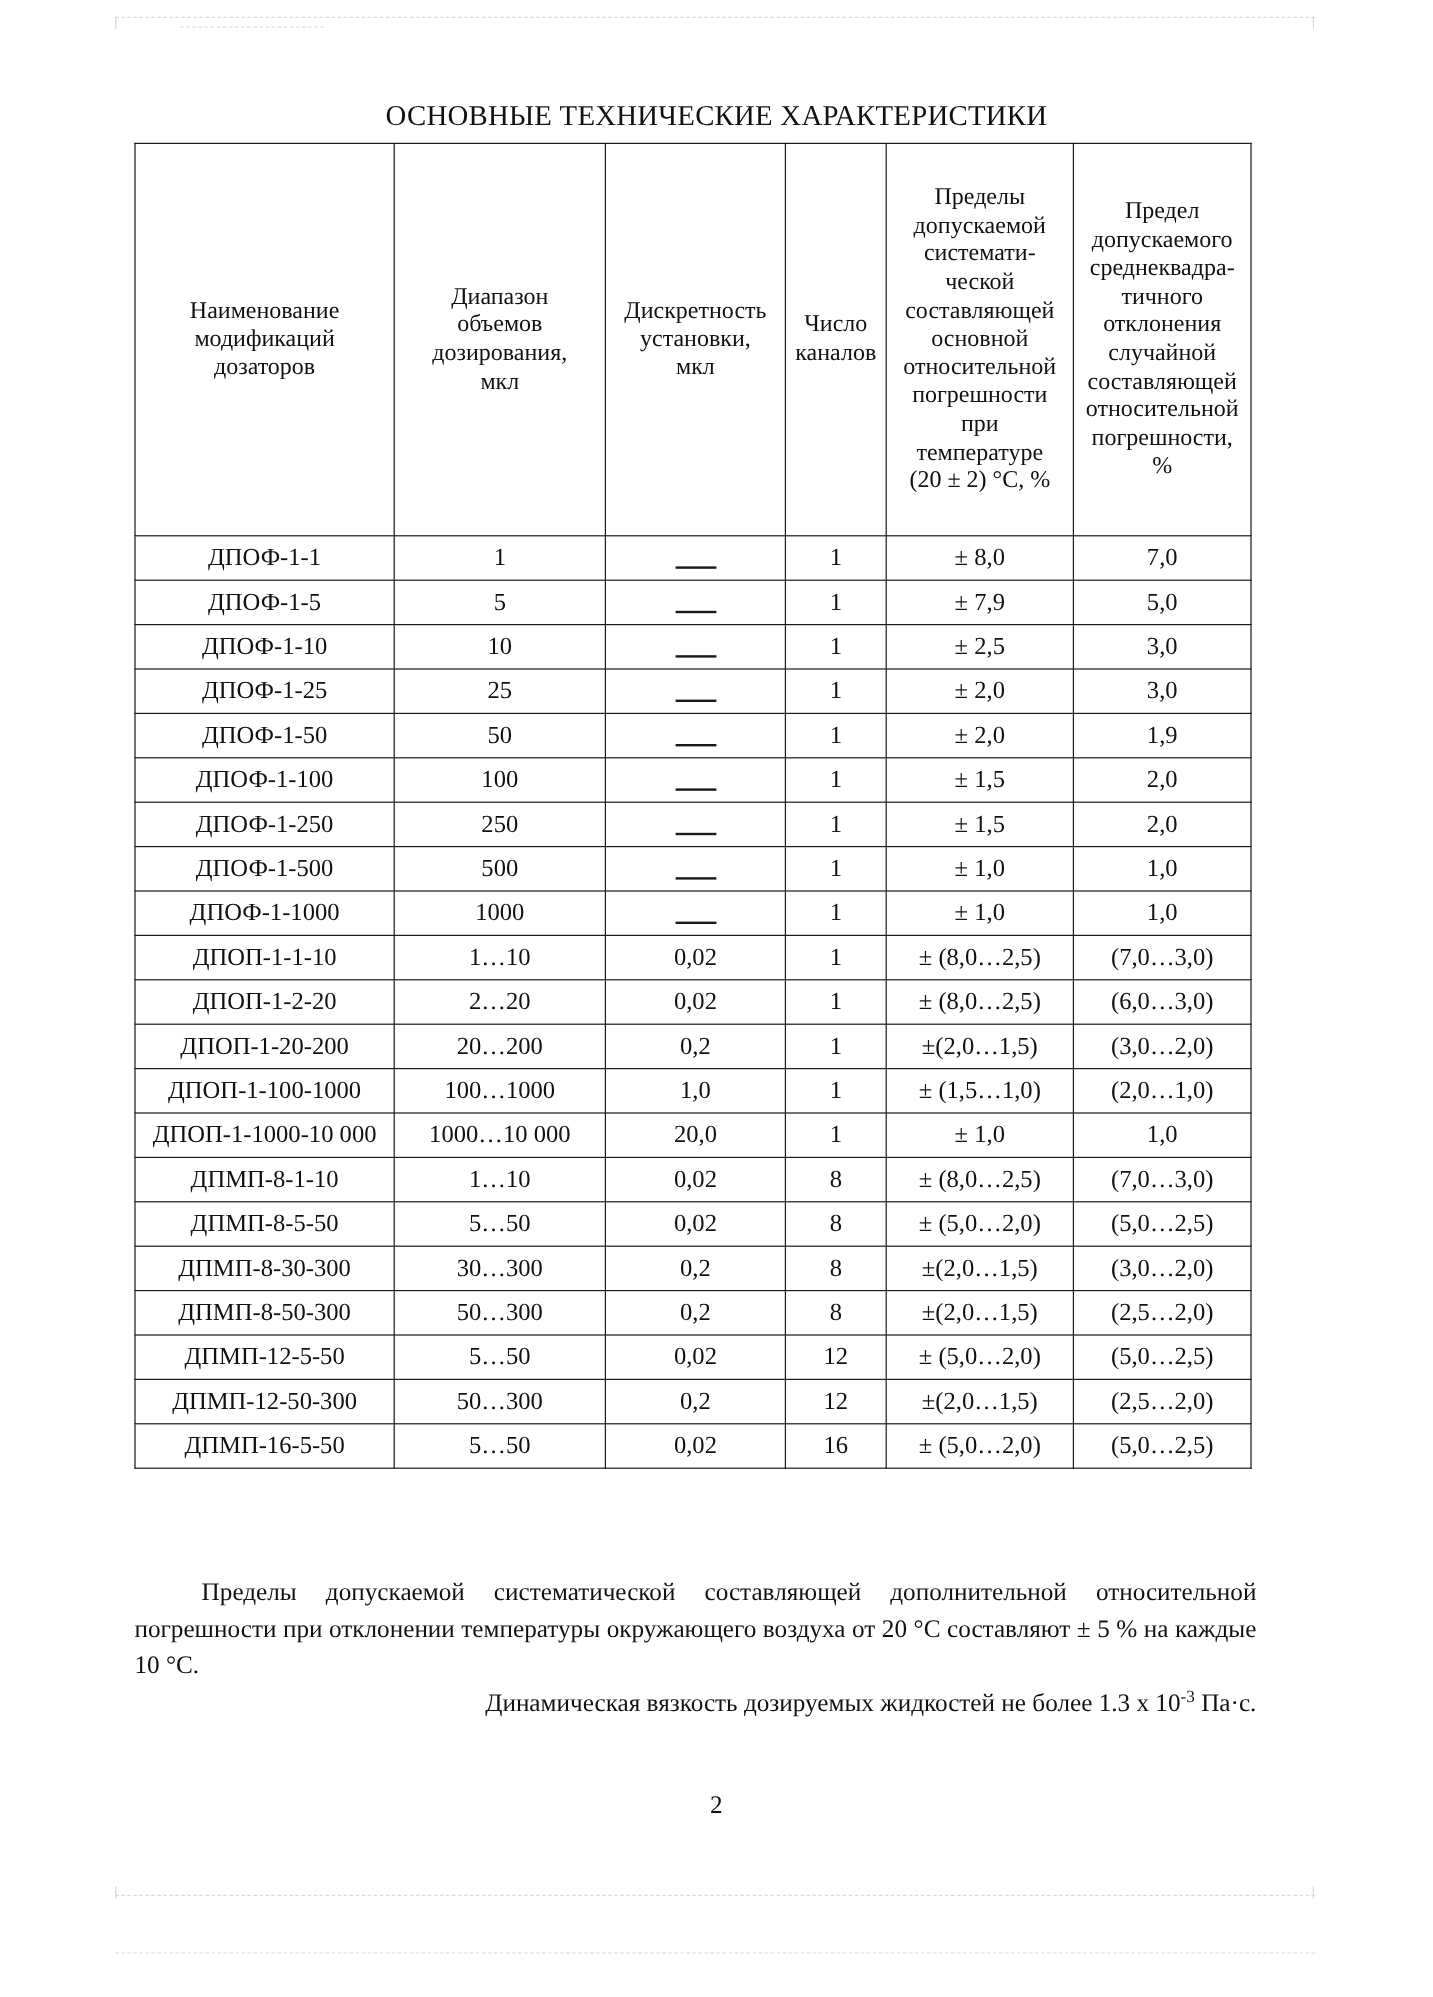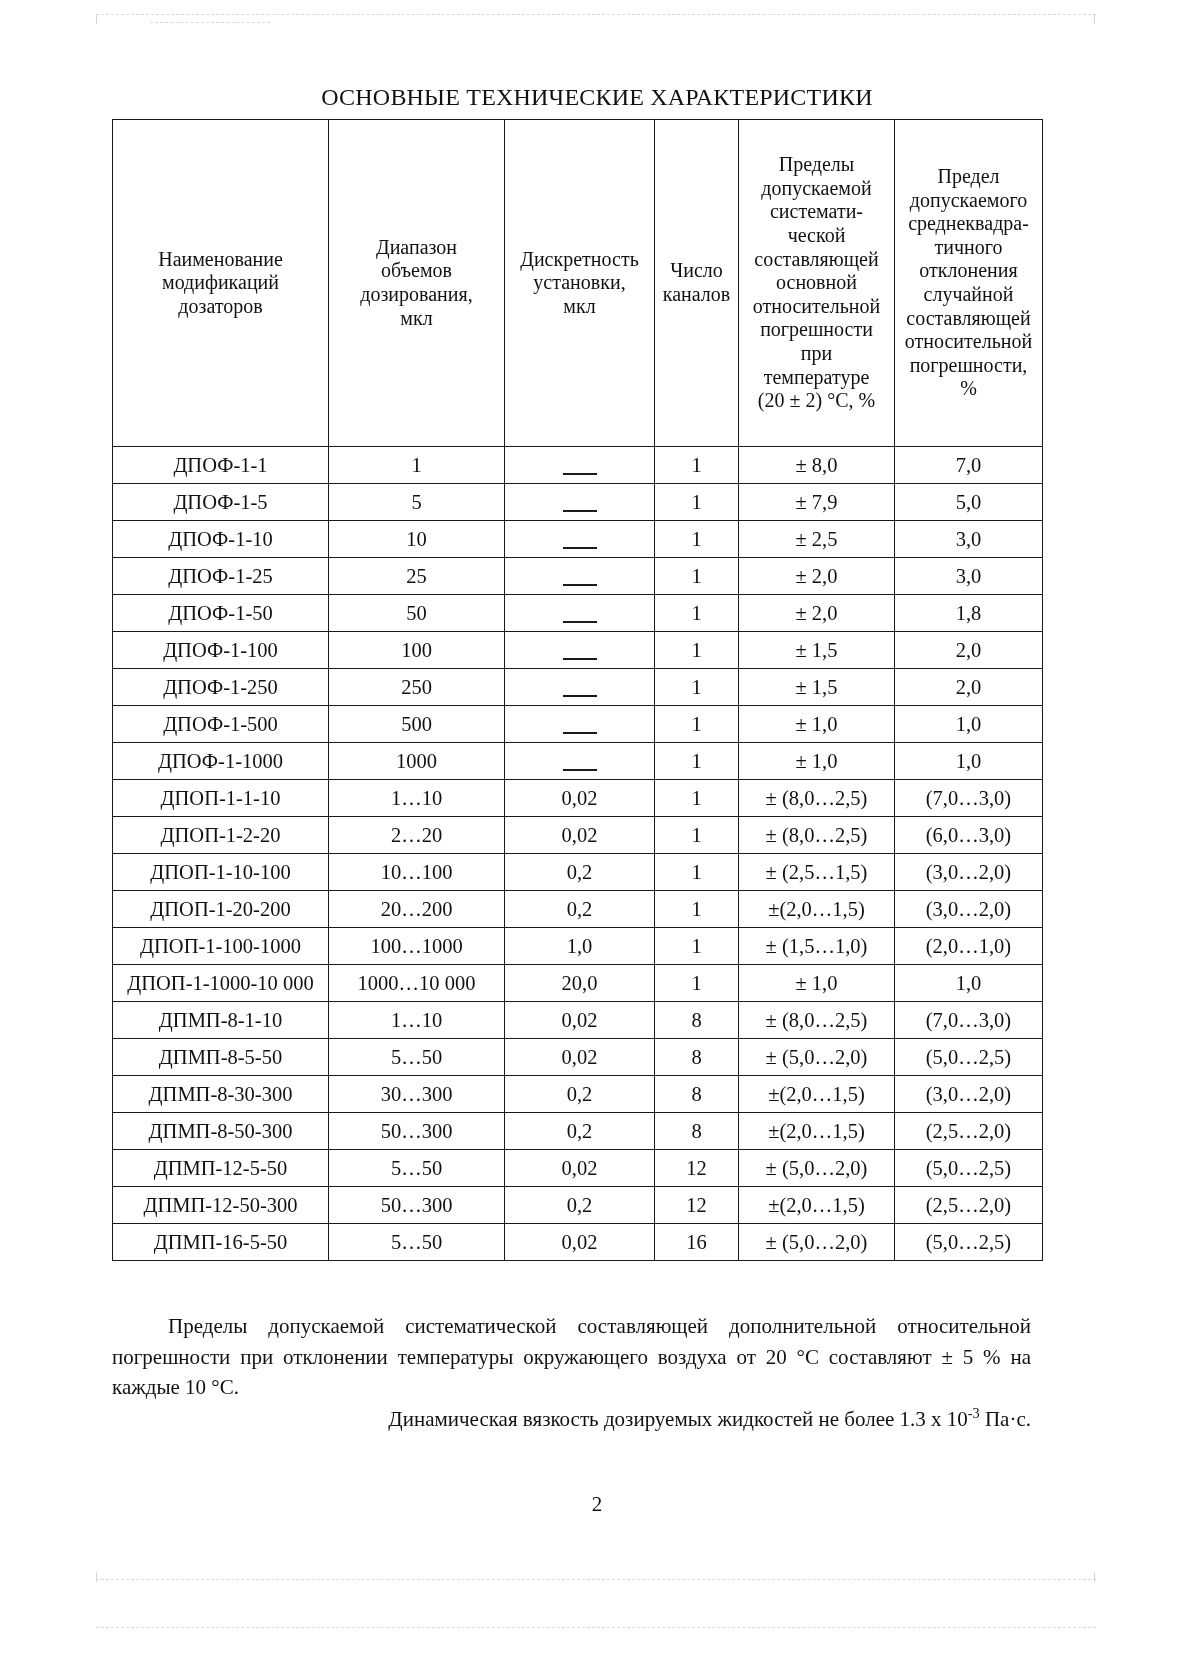--- a/index.html
+++ b/index.html
@@ -251,7 +251,7 @@
             <td class="c-step"><span class="dash"></span></td>
             <td class="c-chan">1</td>
             <td class="c-sys">± 2,0</td>
-            <td class="c-rand">1,8</td>
+            <td class="c-rand">1,9</td>
           </tr>
           <tr>
             <td class="c-name">ДПОФ-1-100</td>

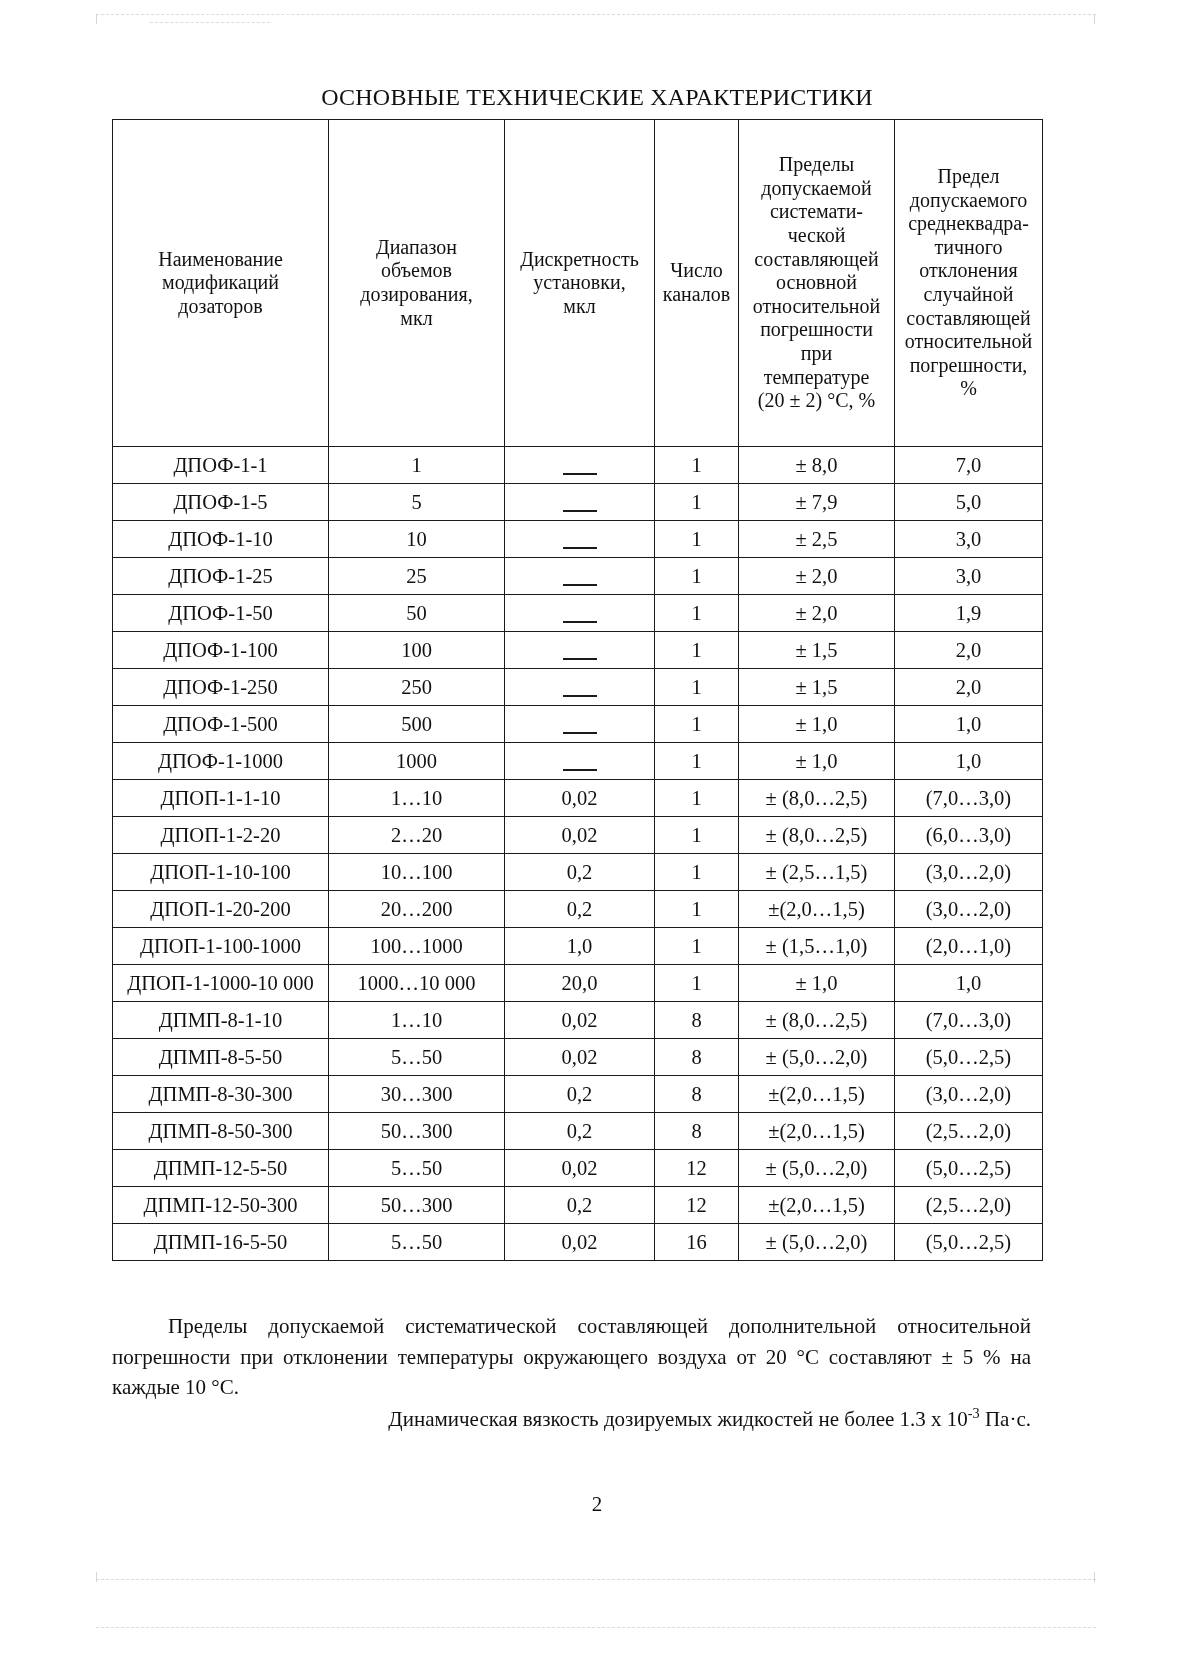--- a/index.html
+++ b/index.html
@@ -302,14 +302,6 @@
             <td class="c-rand">(6,0…3,0)</td>
           </tr>
           <tr>
-            <td class="c-name">ДПОП-1-10-100</td>
-            <td class="c-range">10…100</td>
-            <td class="c-step">0,2</td>
-            <td class="c-chan">1</td>
-            <td class="c-sys">± (2,5…1,5)</td>
-            <td class="c-rand">(3,0…2,0)</td>
-          </tr>
-          <tr>
             <td class="c-name">ДПОП-1-20-200</td>
             <td class="c-range">20…200</td>
             <td class="c-step">0,2</td>

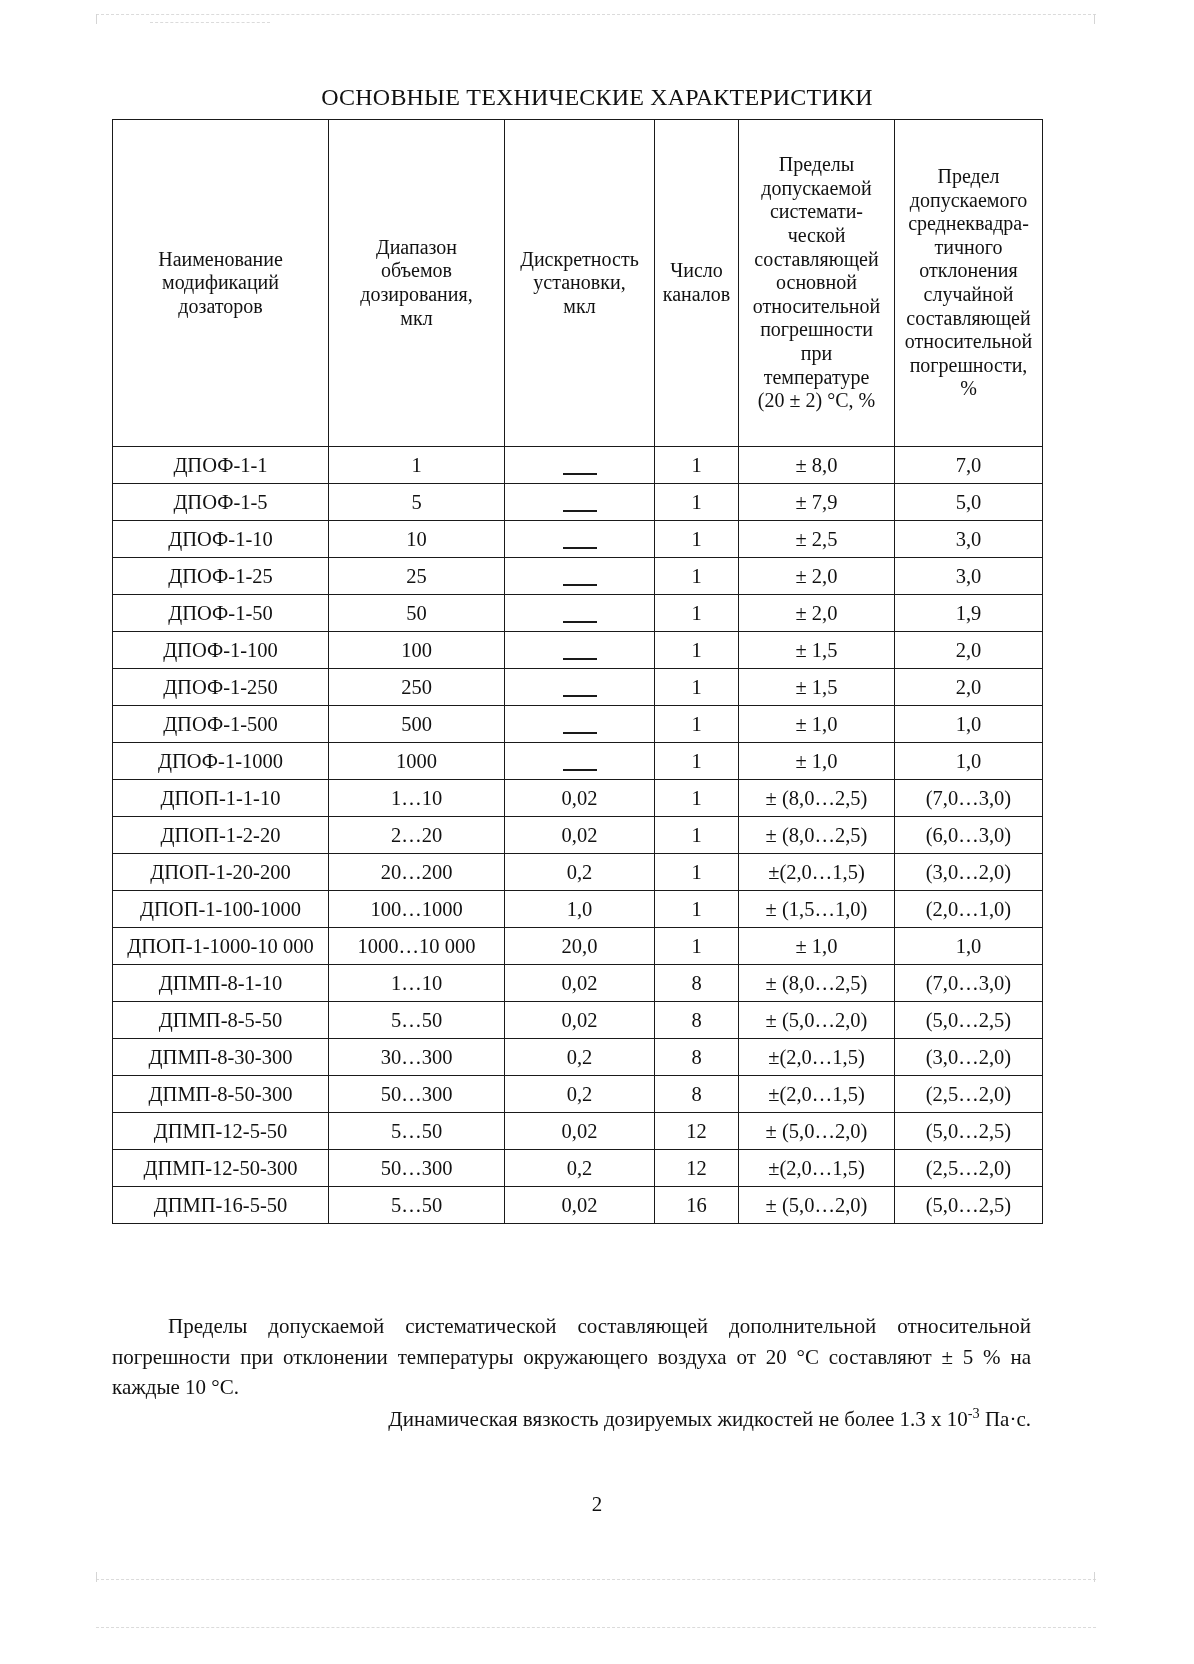--- a/index.html
+++ b/index.html
@@ -120,7 +120,7 @@
     line-height: 1.46;
   }
   .notes p {
-    margin: 0 16px 1px 0;
+    margin: 0 0 1px 0;
     text-indent: 56px;
     text-align: justify;
   }

